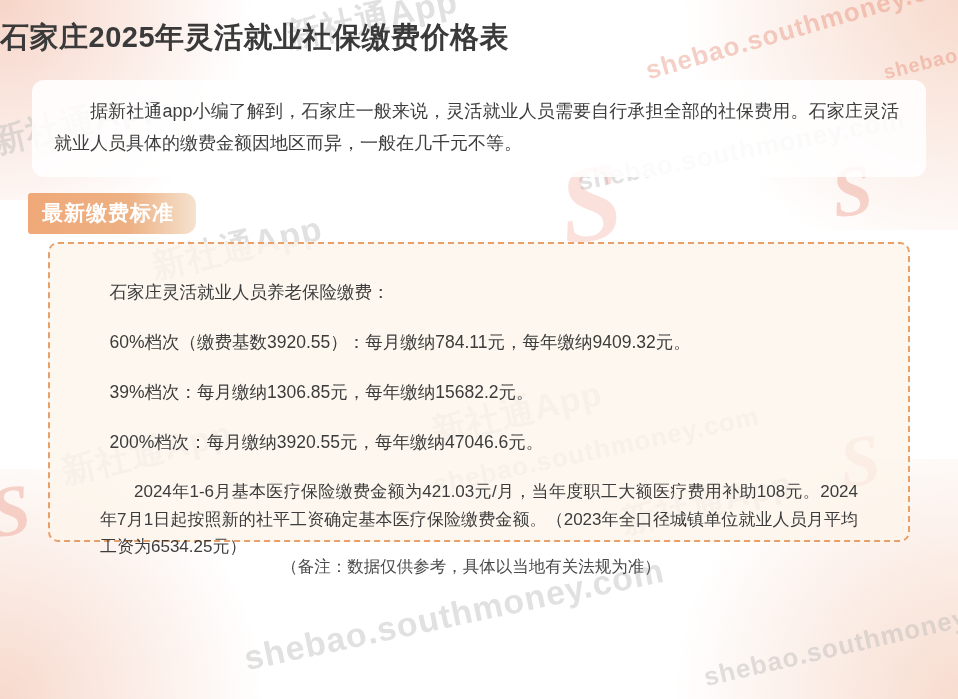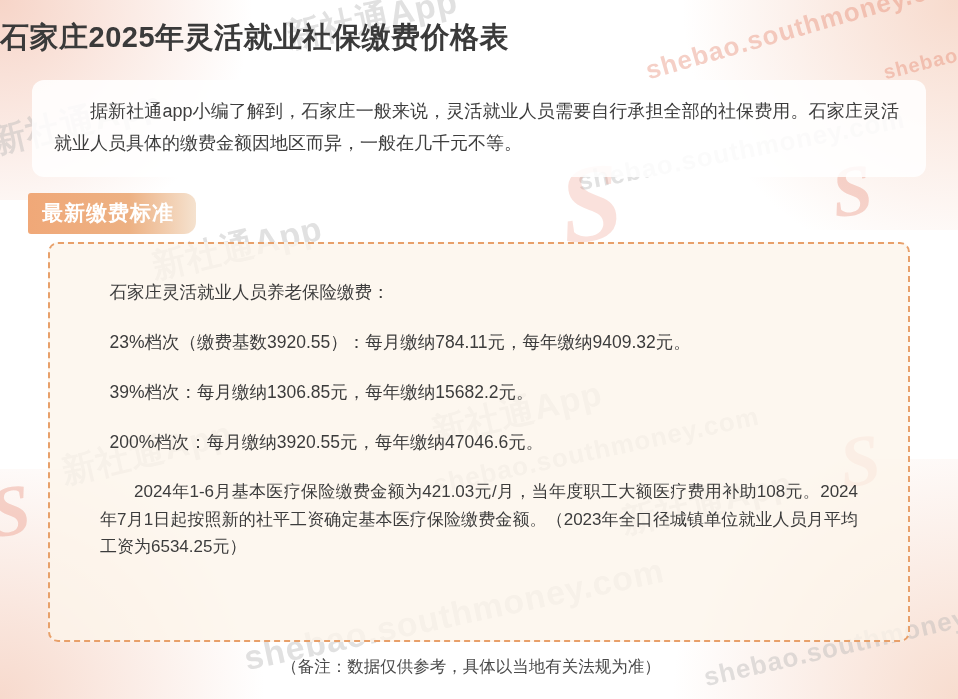--- a/index.html
+++ b/index.html
@@ -134,7 +134,7 @@
     background: rgba(253, 245, 234, 0.78);
     padding: 34px 42px 30px 42px;
     box-sizing: border-box;
-    height: 400px;
+    height: 300px;
   }
   .c-line {
     font-size: 17.5px;

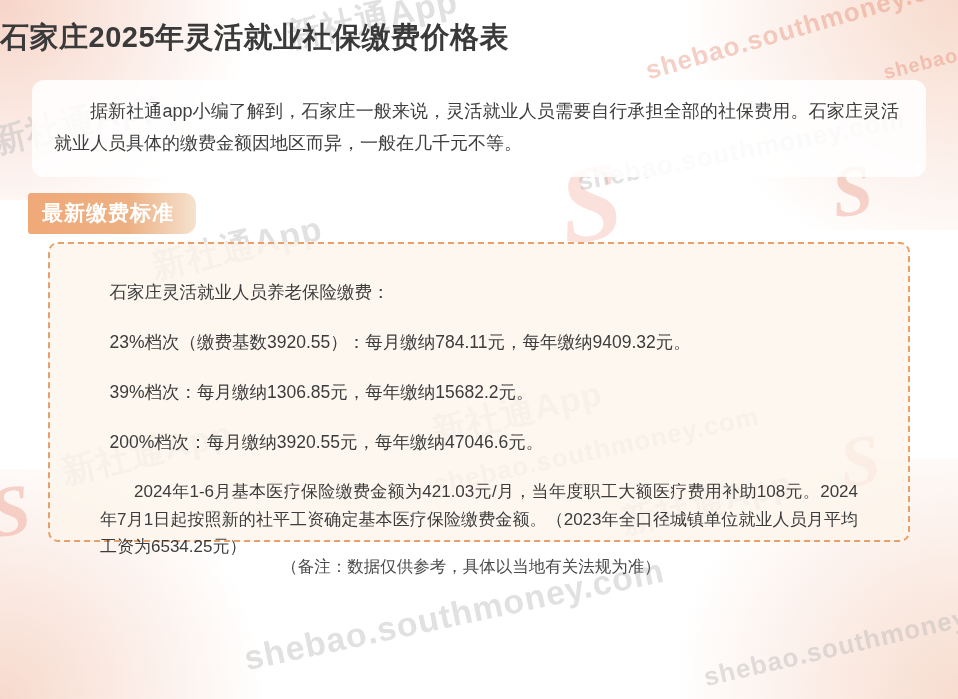--- a/index.html
+++ b/index.html
@@ -200,7 +200,7 @@
 
   <div id="content-box">
     <p class="c-line">石家庄灵活就业人员养老保险缴费：</p>
-    <p class="c-line">23%档次（缴费基数3920.55）：每月缴纳784.11元，每年缴纳9409.32元。</p>
+    <p class="c-line">60%档次（缴费基数3920.55）：每月缴纳784.11元，每年缴纳9409.32元。</p>
     <p class="c-line">39%档次：每月缴纳1306.85元，每年缴纳15682.2元。</p>
     <p class="c-line">200%档次：每月缴纳3920.55元，每年缴纳47046.6元。</p>
     <p class="c-para">2024年1-6月基本医疗保险缴费金额为421.03元/月，当年度职工大额医疗费用补助108元。2024年7月1日起按照新的社平工资确定基本医疗保险缴费金额。（2023年全口径城镇单位就业人员月平均工资为6534.25元）</p>

